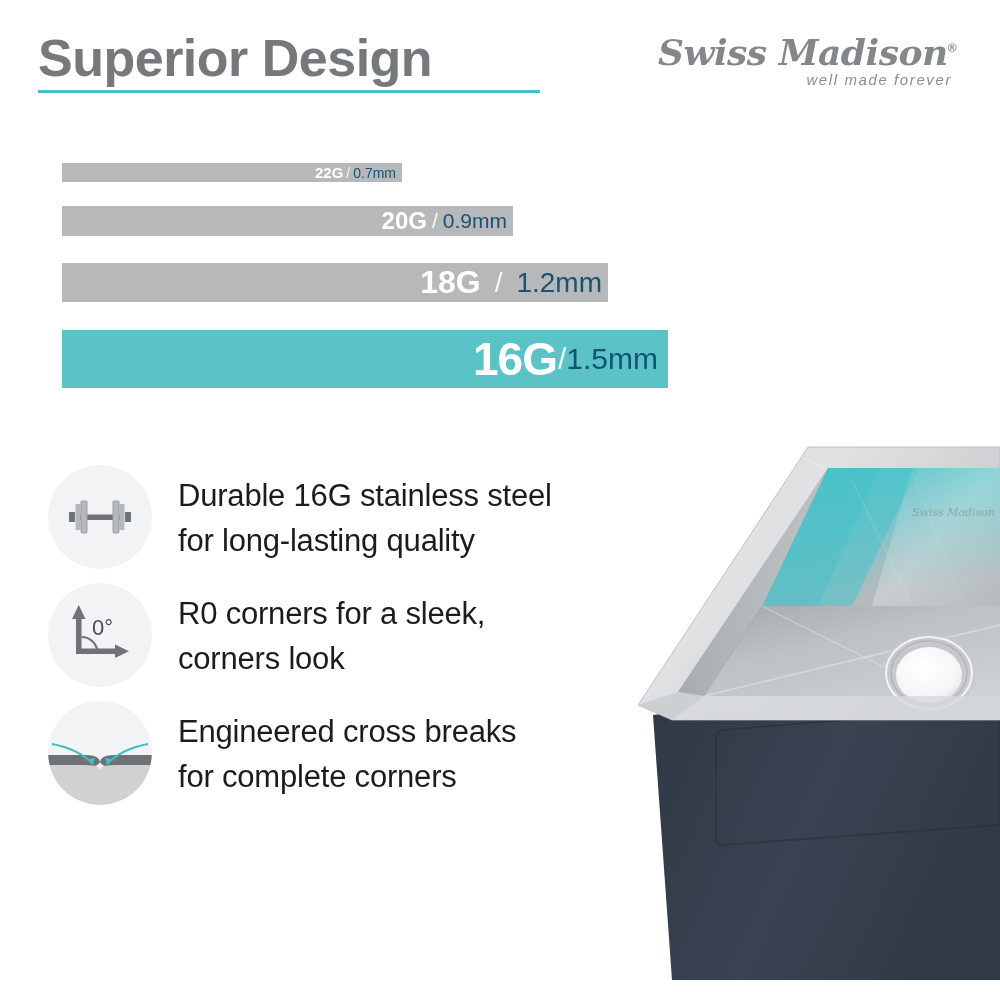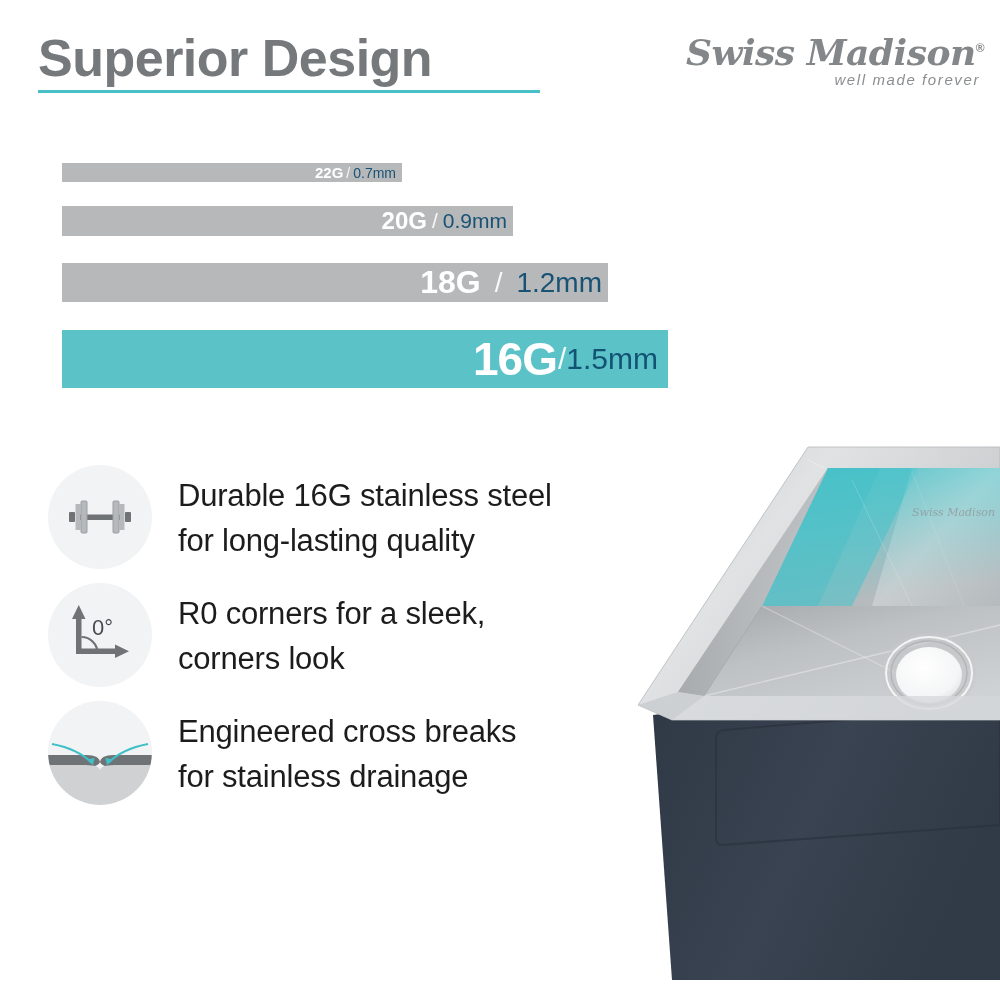--- a/index.html
+++ b/index.html
@@ -57,7 +57,7 @@
   
   #logo-block {
     position: absolute;
-    right: 16px;
+    right: 44px;
     top: 28px;
     width: 300px;
     height: 68px;

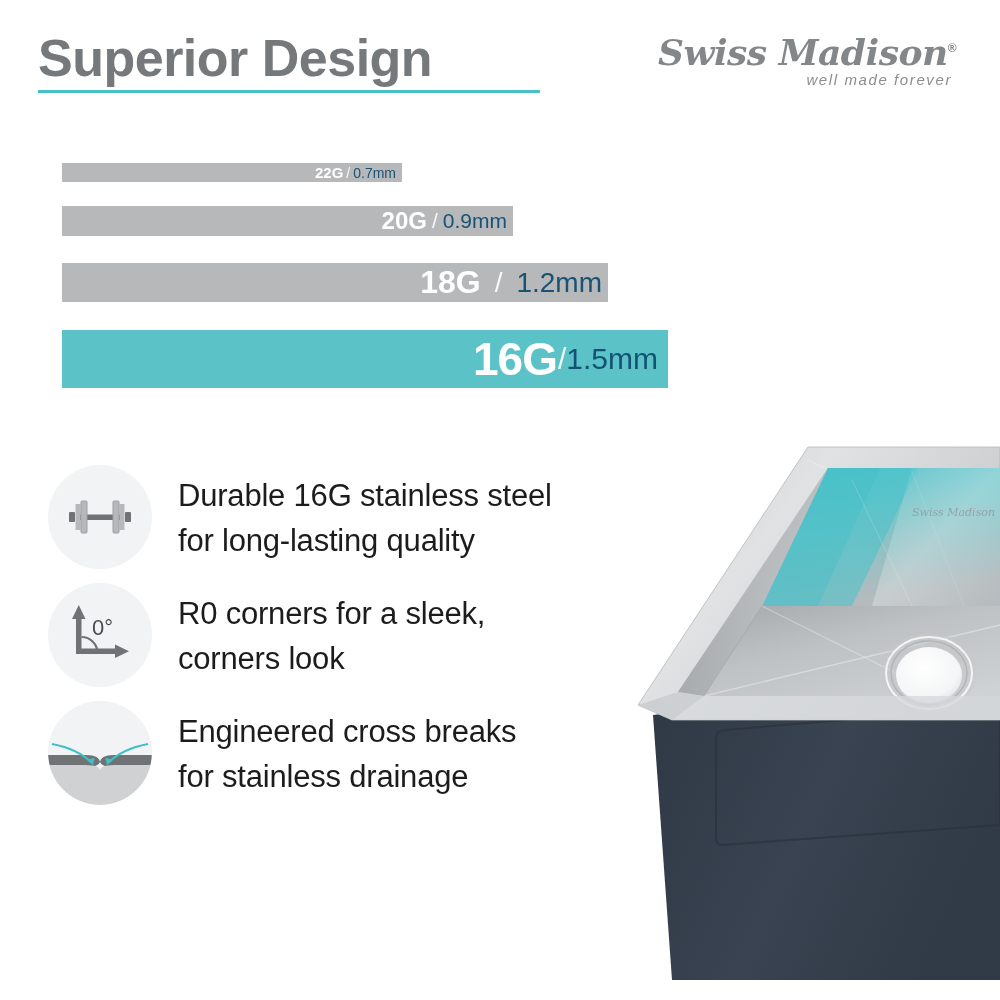--- a/index.html
+++ b/index.html
@@ -290,7 +290,7 @@
       </div>
       <div class="feature-text">
         <span class="ln">Engineered cross breaks</span>
-        <span class="ln">for stainless drainage</span>
+        <span class="ln">for complete corners</span>
       </div>
     </div>
 

